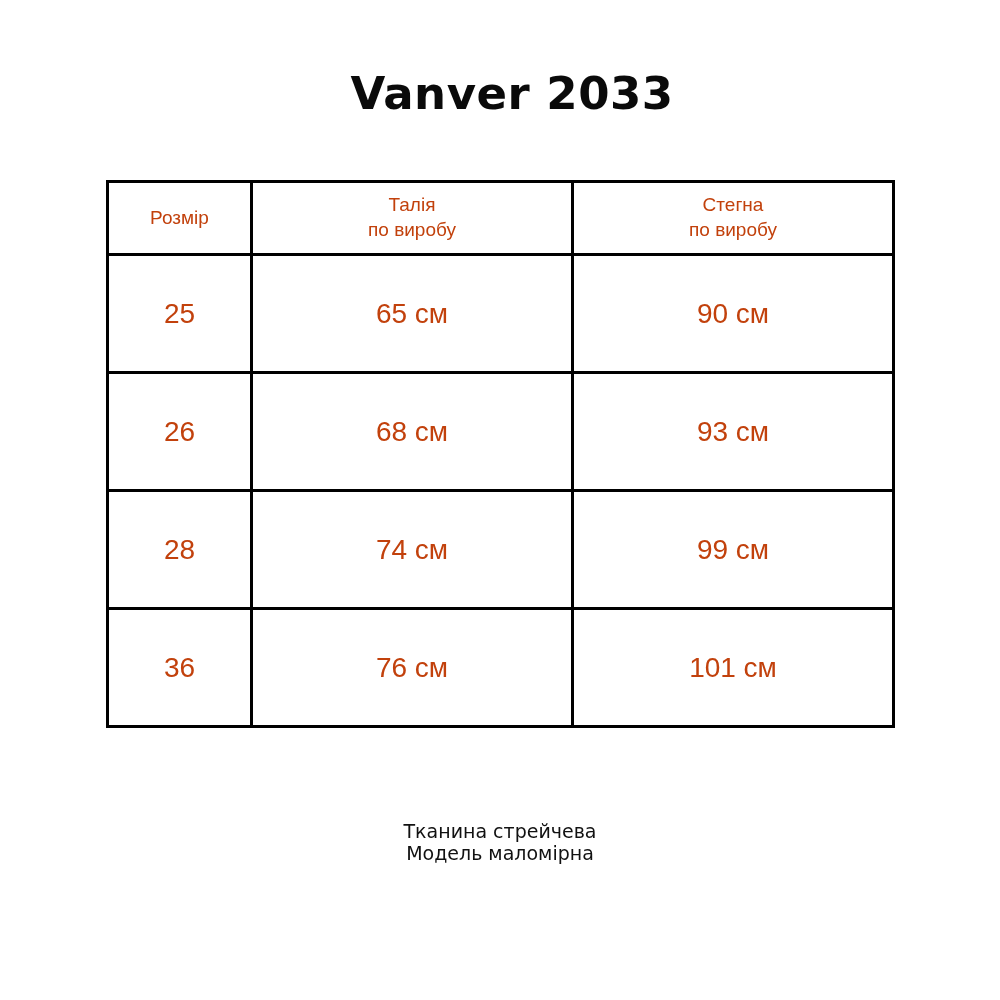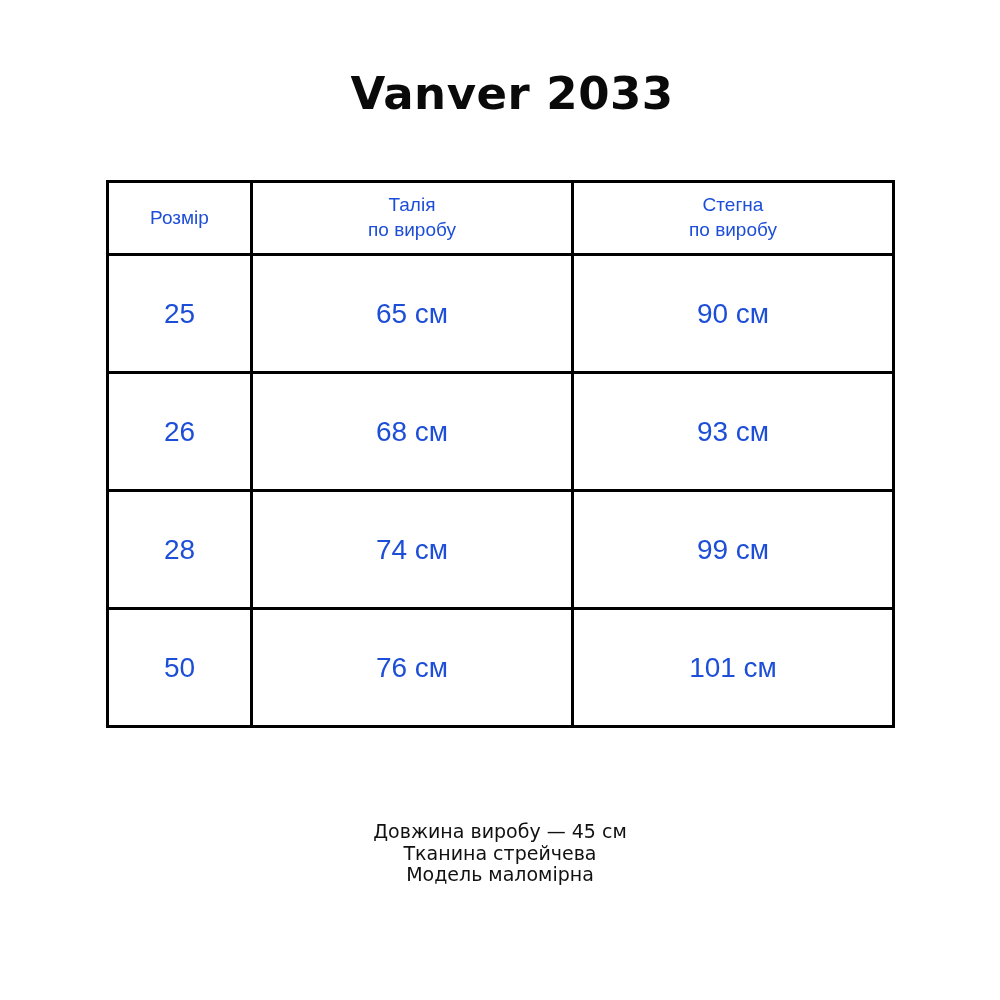--- a/index.html
+++ b/index.html
@@ -33,7 +33,7 @@
     border-collapse: collapse;
     table-layout: fixed;
     font-family: "Liberation Sans", sans-serif;
-    color: #1d4ed8;
+    color: #c2410c;
   }
   .size-table th, .size-table td {
     border: 3px solid #000000;

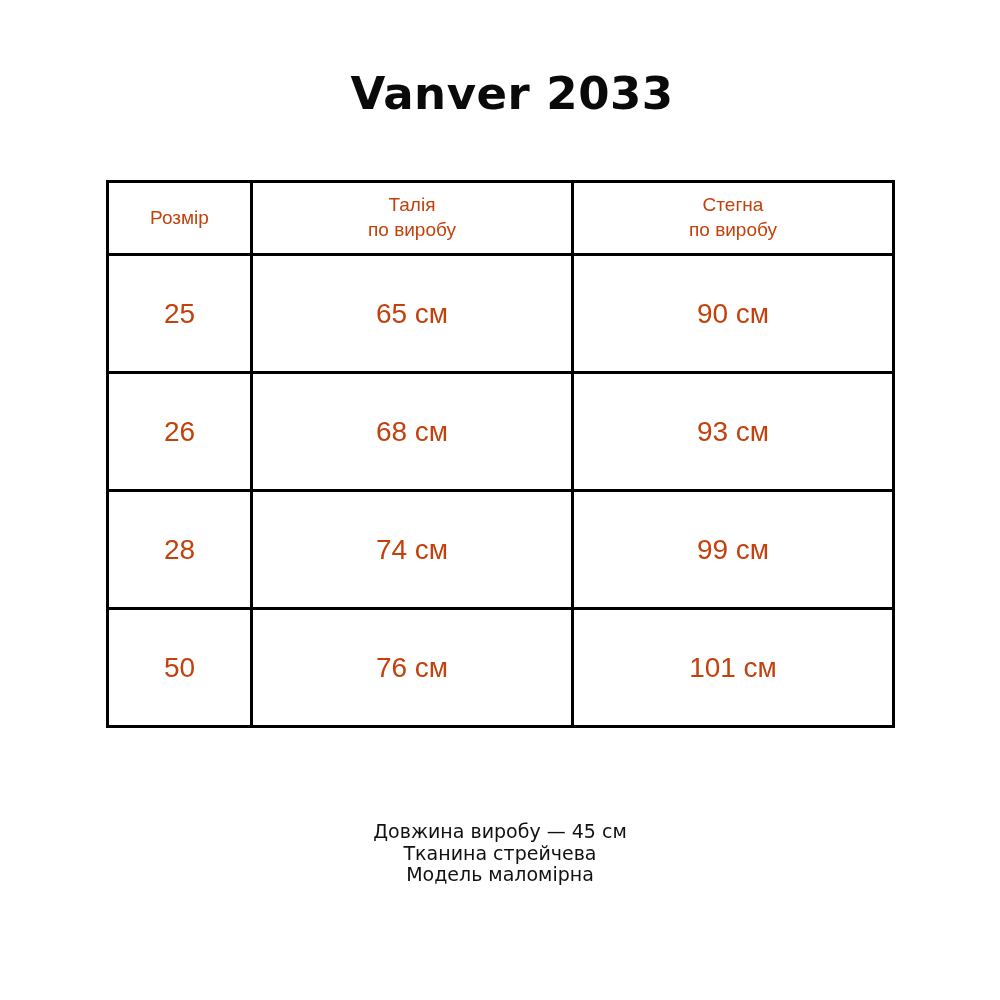--- a/index.html
+++ b/index.html
@@ -108,7 +108,7 @@
         <td>99 см</td>
       </tr>
       <tr>
-        <td>50</td>
+        <td>36</td>
         <td>76 см</td>
         <td>101 см</td>
       </tr>

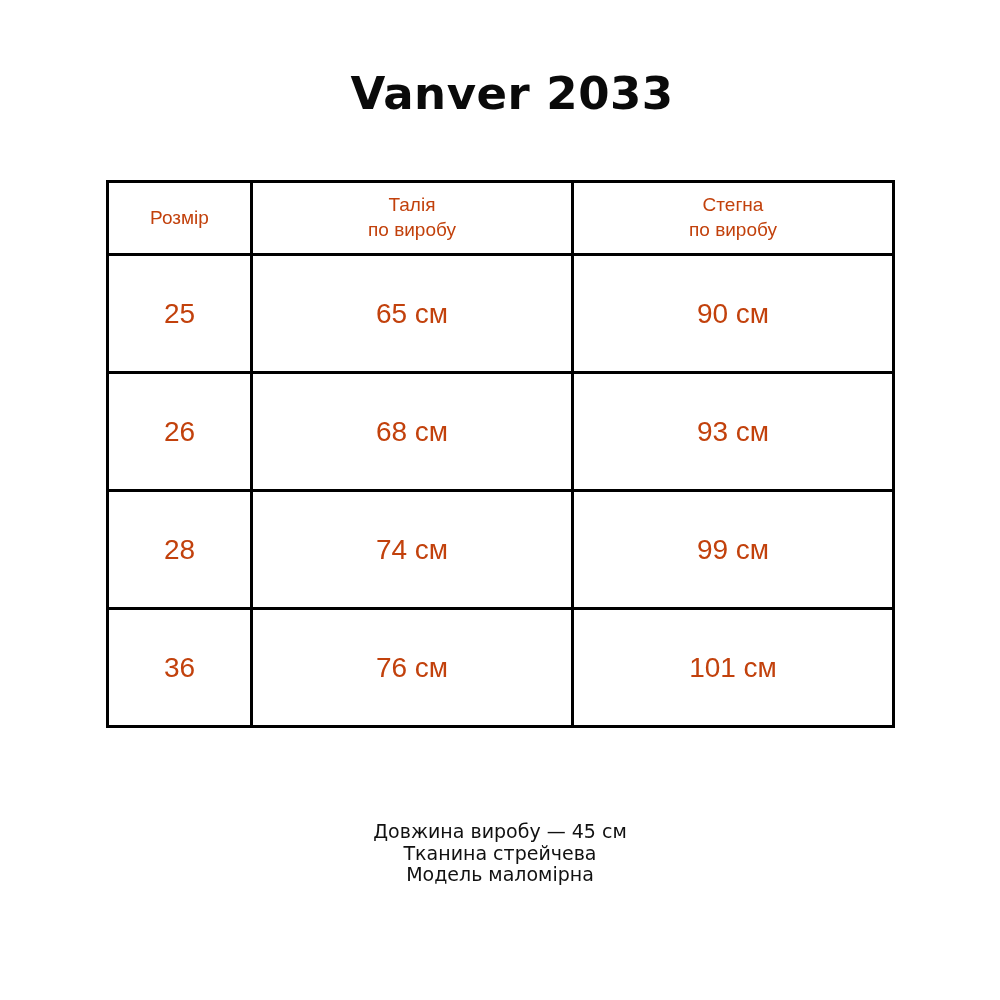--- a/index.html
+++ b/index.html
@@ -116,7 +116,6 @@
   </table>
 
   <footer class="notes">
-    <p>Довжина виробу — 45 см</p>
     <p>Тканина стрейчева</p>
     <p>Модель маломірна</p>
   </footer>

